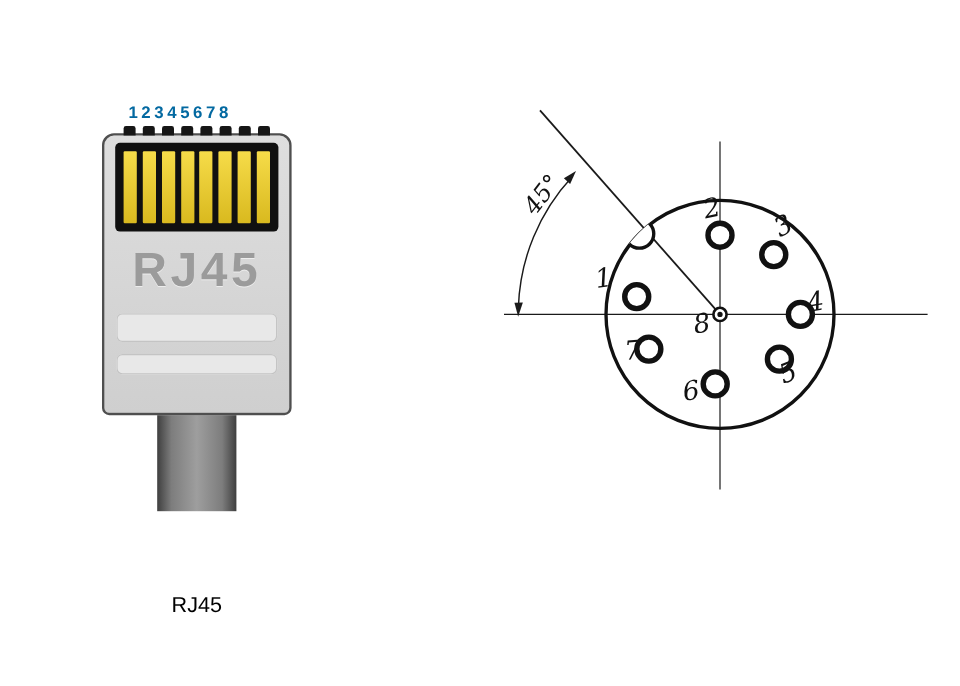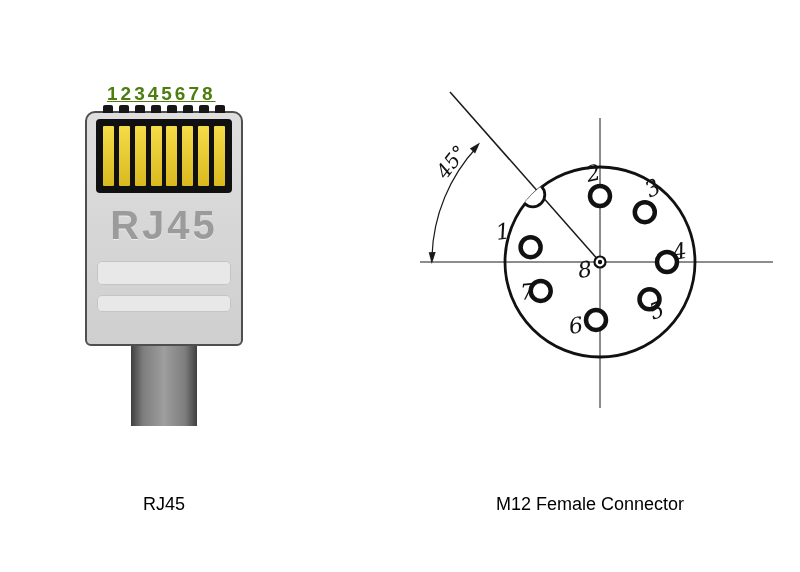--- a/index.html
+++ b/index.html
@@ -11,8 +11,8 @@
   
   .rj45-fig { position:absolute; left:85px; top:86px; width:158px; }
   .rj45-pin-numbers {
-    font-weight:bold; font-size:19px; letter-spacing:3px; color:#4d7c0f;
-    padding-left:22px; height:15px; line-height:15px; margin-bottom:4px;text-decoration:underline;
+    font-weight:bold; font-size:14px; letter-spacing:3px; color:#0369a1;
+    padding-left:22px; height:15px; line-height:15px; margin-bottom:4px;
   }
   .rj45-teeth { display:flex; justify-content:center; gap:6px; height:8px; margin-bottom:-2px; position:relative; z-index:2; }
   .rj45-tooth { width:10px; background:#161616; border-radius:2px 2px 0 0; }

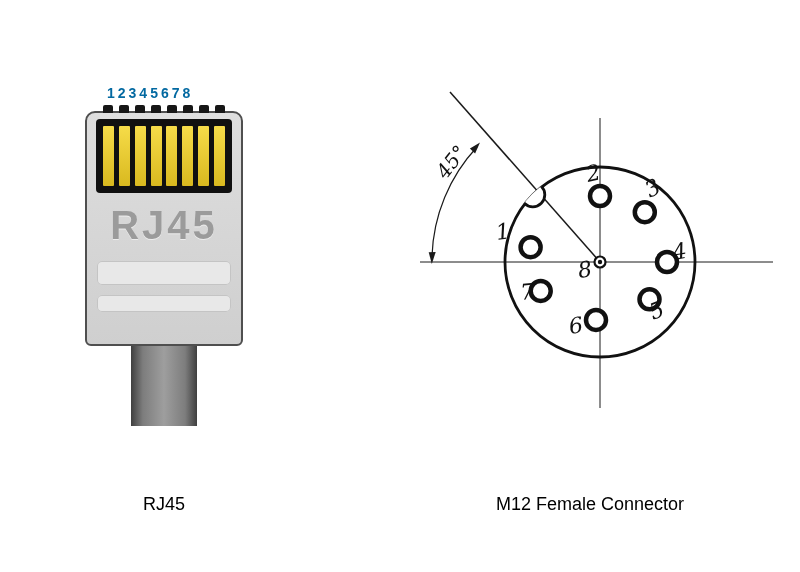--- a/index.html
+++ b/index.html
@@ -137,7 +137,6 @@
   </div>
 
   <div class="caption caption-rj45">RJ45</div>
-  <div class="caption caption-m12">M12 Female Connector</div>
 
 </div>
 

